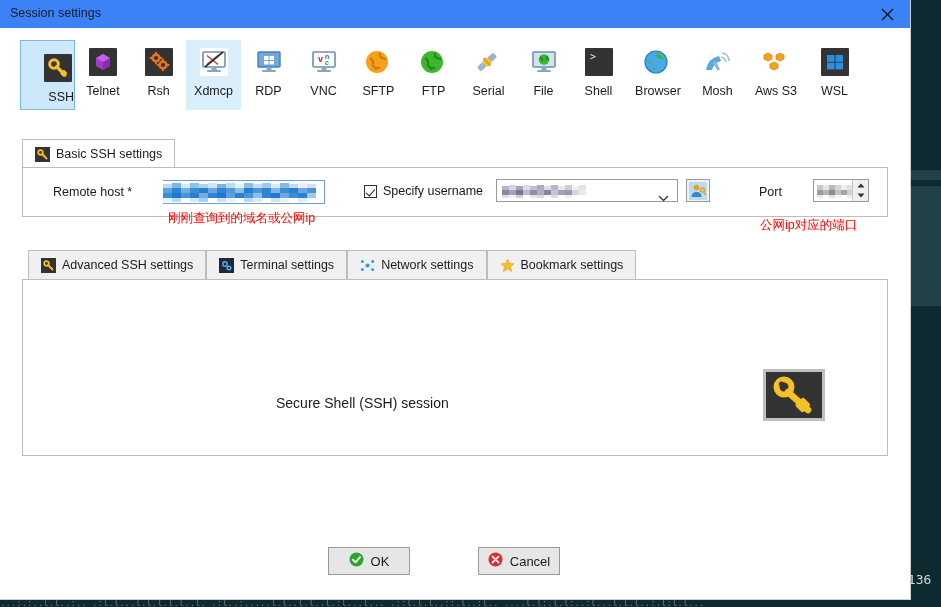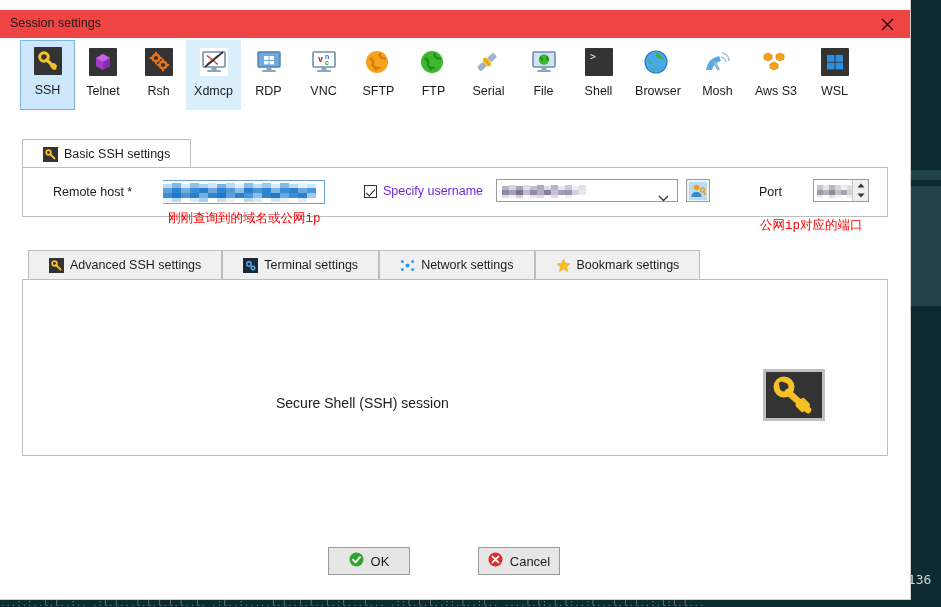--- a/index.html
+++ b/index.html
@@ -36,7 +36,7 @@
     box-sizing:border-box;
   }
 
-  .titlebar{height:28px;position:relative;background:#ef4444;margin-top:10px;}
+  .titlebar{height:28px;position:relative;background:#3b82f6;}
   .titlebar .title{
     position:absolute;left:10px;top:6px;font-size:12.5px;color:#1b1b1b;
   }

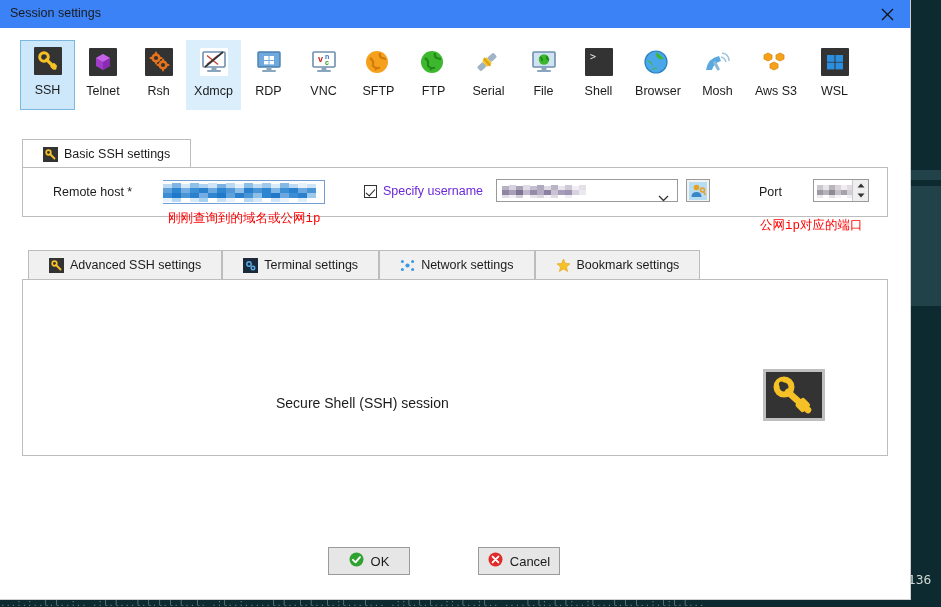--- a/index.html
+++ b/index.html
@@ -56,7 +56,7 @@
     align-items:center;justify-content:flex-start;padding-top:6px;
     box-sizing:border-box;cursor:pointer;flex:0 0 auto;
   }
-  .proto.sel{background:#cde8fa;border:1px solid #7ab8e0;padding-top:4px;}
+  .proto.sel{background:#cde8fa;border:1px solid #7ab8e0;padding-top:11px;align-items:flex-end;}
   .proto.hover{background:#daeffb;}
   .proto .ico{width:32px;height:32px;position:relative;}
   .proto .lbl{font-size:12.5px;color:#1b1b1b;margin-top:6px;white-space:nowrap;}

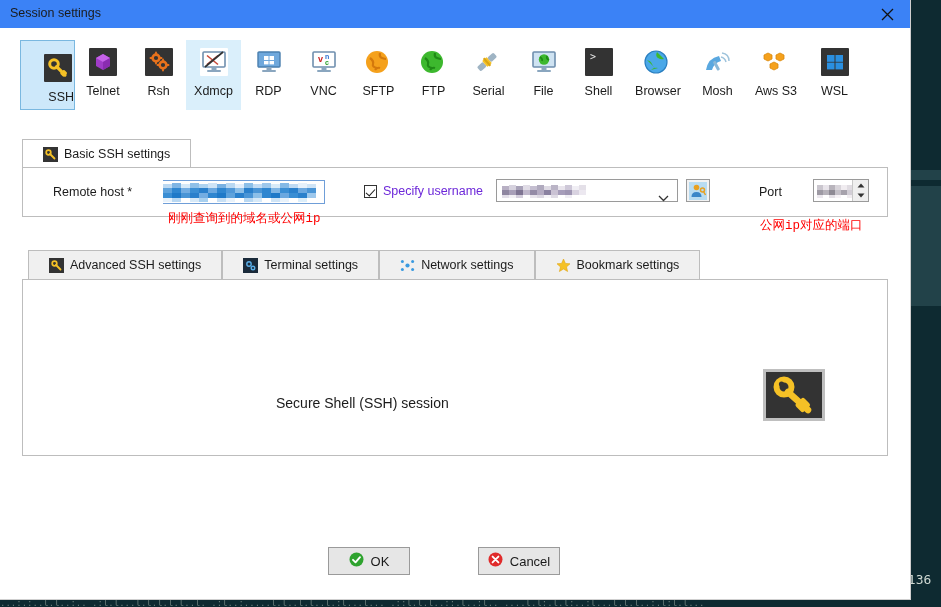--- a/index.html
+++ b/index.html
@@ -72,7 +72,7 @@
   
   .tabstrip-1{position:absolute;left:22px;top:139px;}
   .tab{
-    display:inline-flex;align-items:center;gap:6px;height:29px;padding:0 20px;
+    display:inline-flex;align-items:center;gap:6px;height:29px;padding:0 12px;
     border:1px solid #bdbdbd;border-bottom:none;font-size:12.5px;color:#1b1b1b;
     background:#f0f0f0;box-sizing:border-box;cursor:pointer;position:relative;
   }

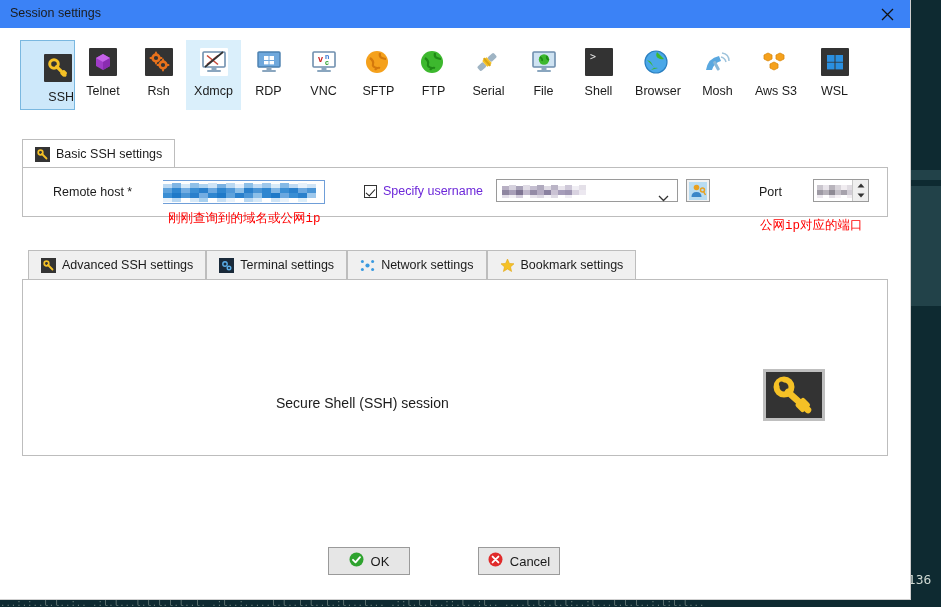--- a/index.html
+++ b/index.html
@@ -97,7 +97,7 @@
     content:"";position:absolute;left:3px;top:1px;width:4px;height:8px;
     border:solid #1b1b1b;border-width:0 1.6px 1.6px 0;transform:rotate(42deg);
   }
-  .chk-lbl{font-size:12.5px;color:#6d28d9;}
+  .chk-lbl{font-size:12.5px;color:#0f172a;}
 
   .user-combo{
     position:absolute;left:473px;top:11px;width:182px;height:23px;

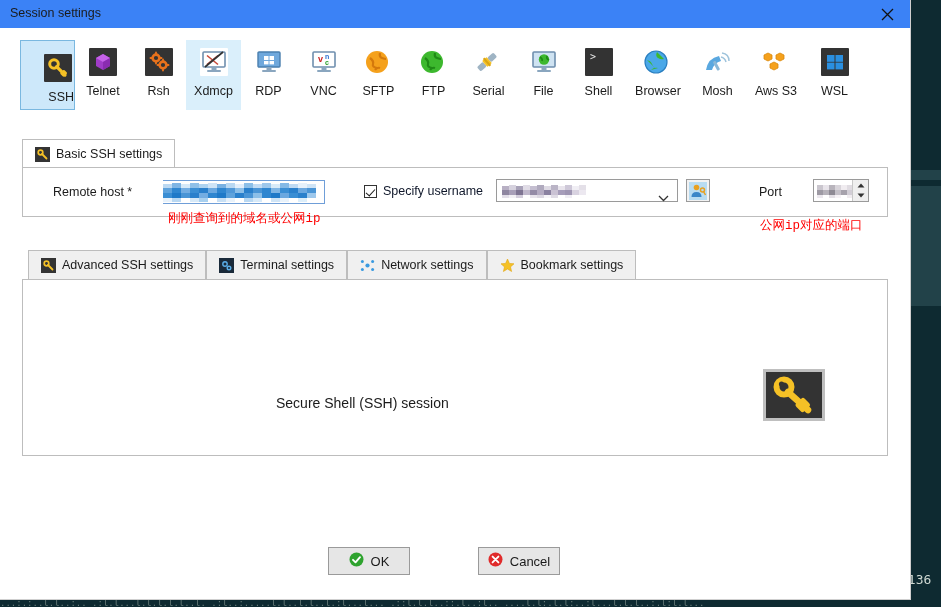--- a/index.html
+++ b/index.html
@@ -123,7 +123,7 @@
   .spin-btns div{flex:1;display:flex;align-items:center;justify-content:center;cursor:pointer;}
 
   .anno{position:absolute;color:#ff0000;font-size:12.5px;white-space:nowrap;
-        font-family:Liberation Mono, monospace;}
+        font-family:Liberation Sans, sans-serif;}
   .anno-host{left:168px;top:210px;}
   .anno-port{left:760px;top:217px;}
 

